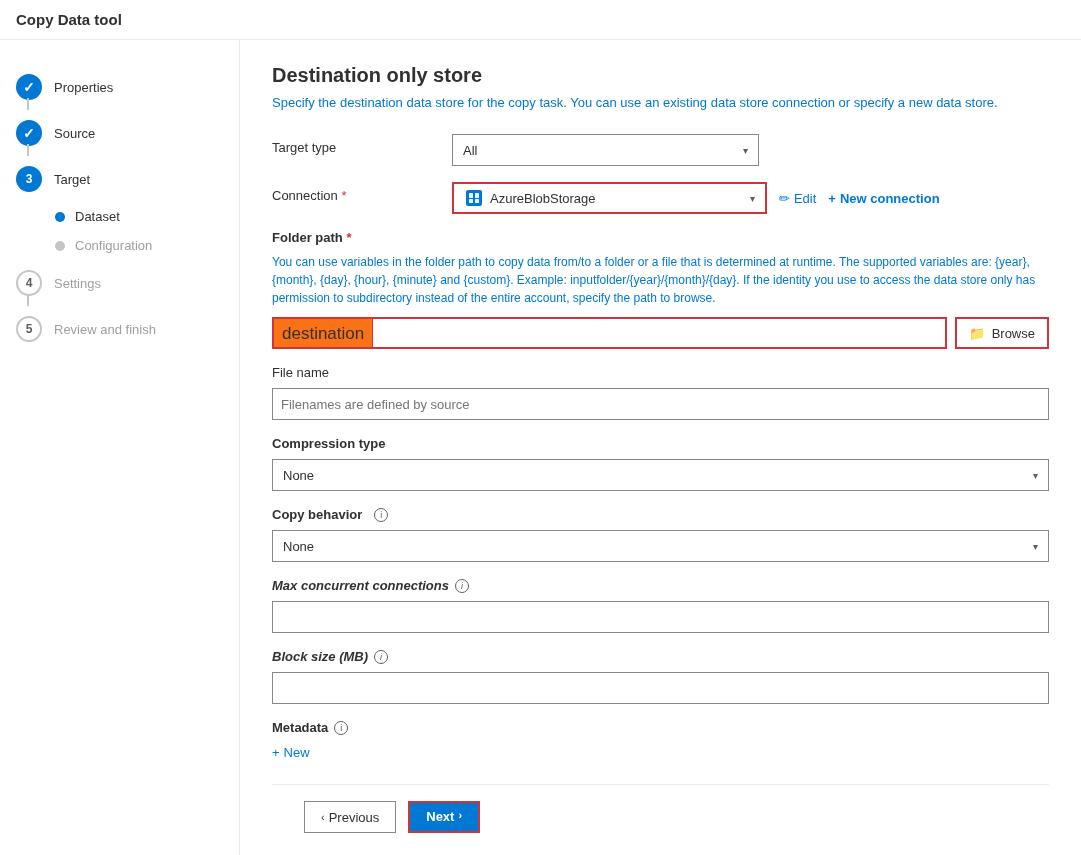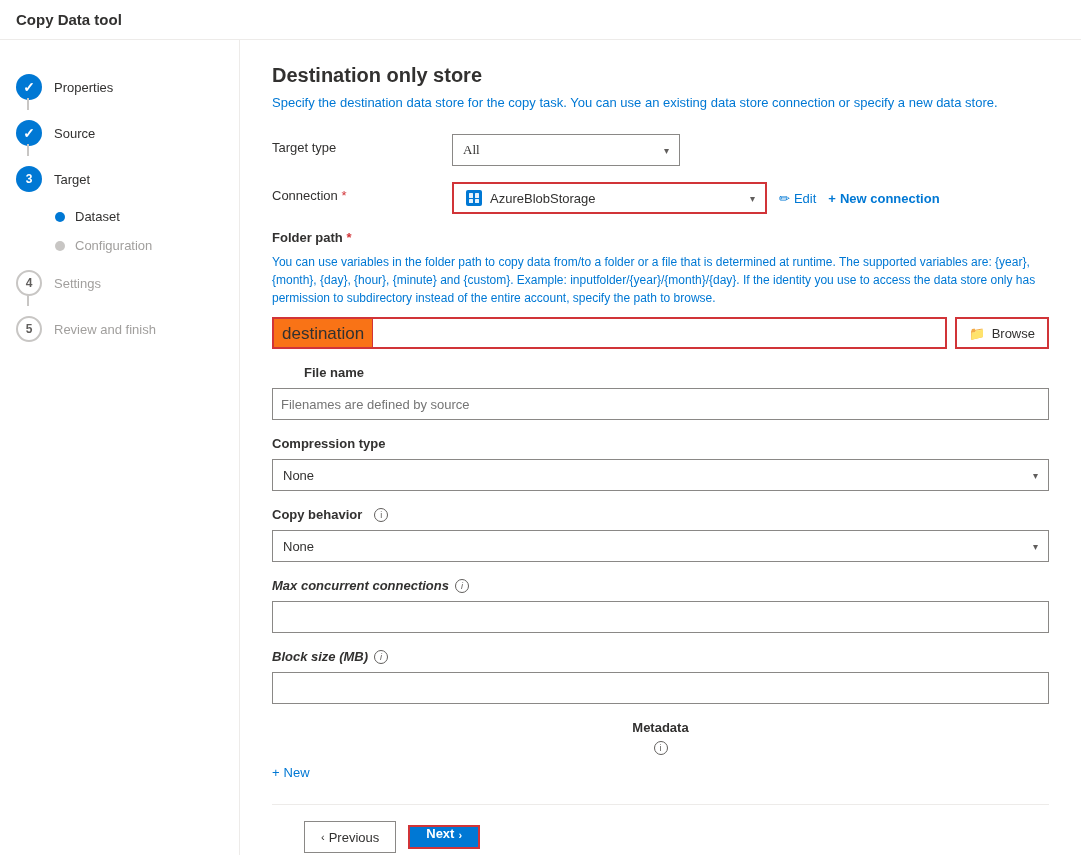--- a/index.html
+++ b/index.html
@@ -172,8 +172,7 @@
       height: 32px;
     }
     .dropdown-btn.target-type {
-      width: 228px;
-      font-family: Liberation Serif, serif;
+      width: 307px;
     }
     .dropdown-btn.connection {
       width: 315px;

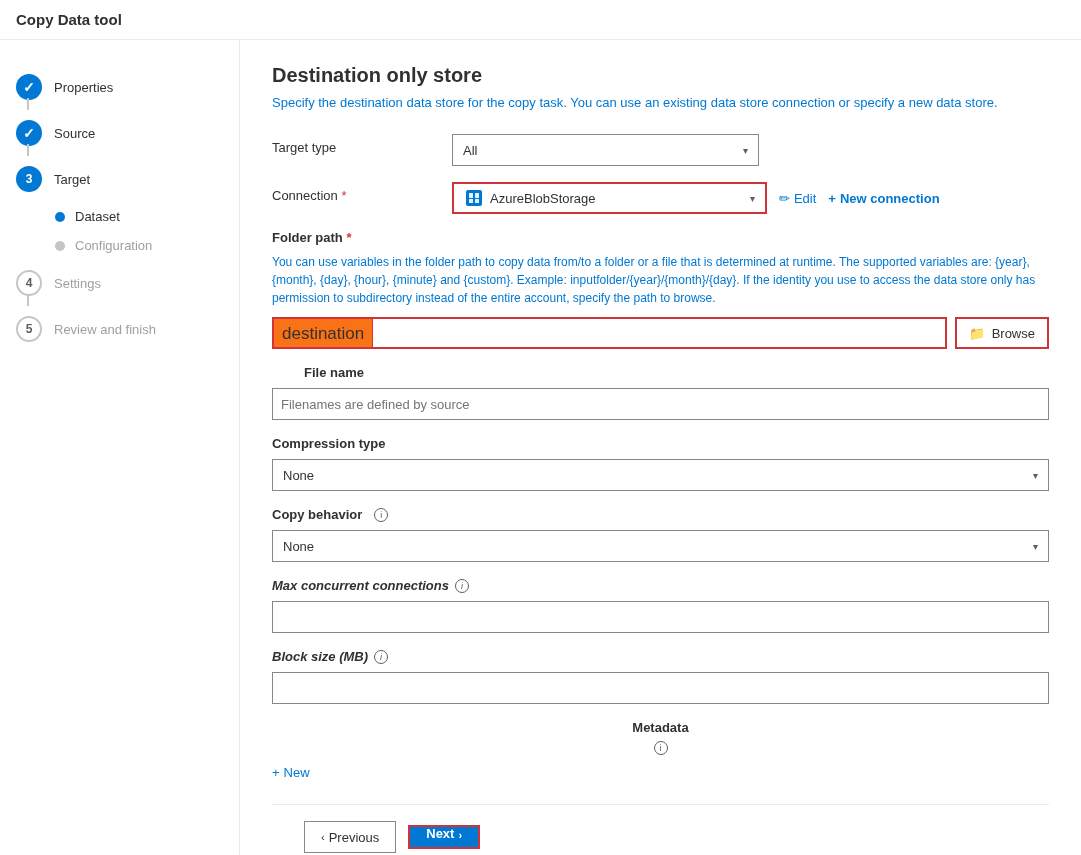--- a/index.html
+++ b/index.html
@@ -291,9 +291,8 @@
     }
     .file-name-label {
       font-size: 13px;
-      font-weight: 700;
+      font-weight: 400;
       margin-bottom: 8px;
-      margin-left: 32px;
     }
     .file-name-input {
       width: 100%;

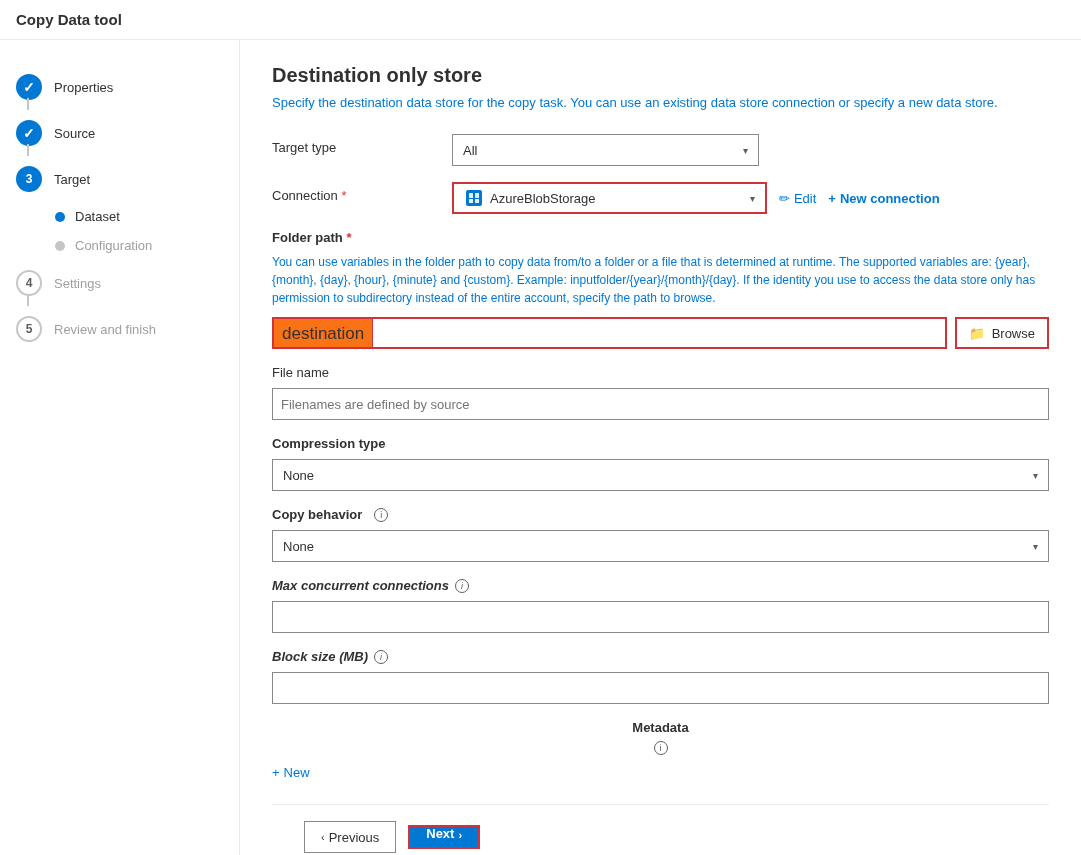--- a/index.html
+++ b/index.html
@@ -402,7 +402,6 @@
       align-items: center;
       gap: 6px;
       margin-bottom: 10px;
-      flex-direction: column;
     }
     .metadata-label {
       font-size: 13px;

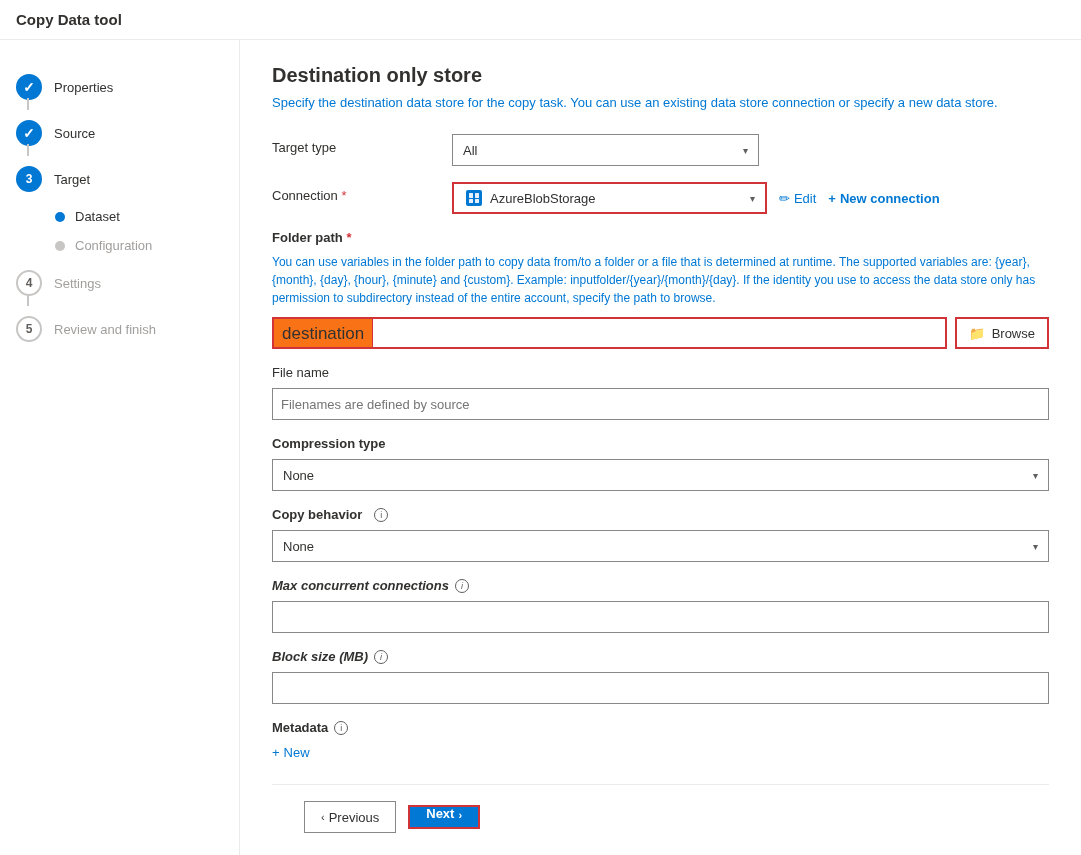--- a/index.html
+++ b/index.html
@@ -442,7 +442,7 @@
 
     .btn-next {
       display: flex;
-      align-items: flex-end;
+      align-items: flex-start;
       gap: 4px;
       padding: 6px 16px;
       border: 2px solid #d13438;
@@ -451,7 +451,7 @@
       font-size: 13px;
       color: #fff;
       font-weight: 600;
-      height: 24px;
+      height: 32px;
     }
 
     .chevron-right {

